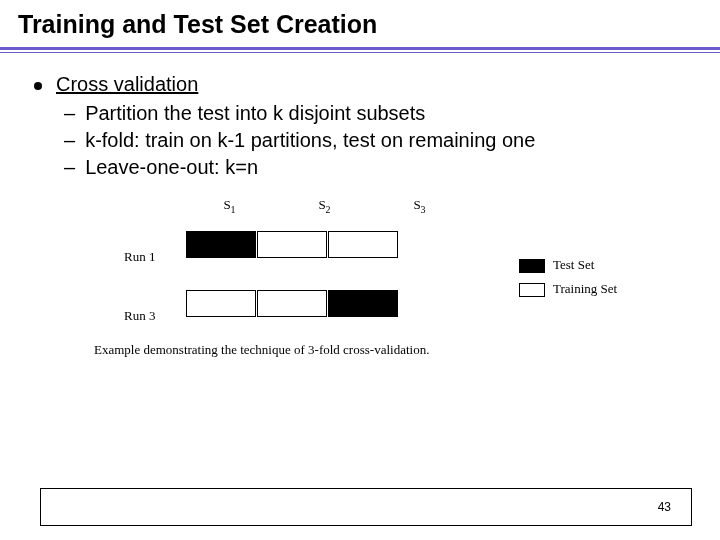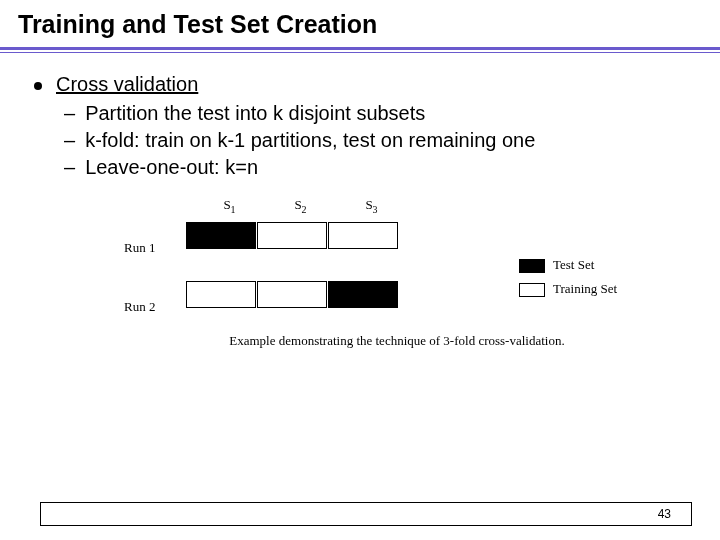--- a/index.html
+++ b/index.html
@@ -78,7 +78,8 @@
     .headers {
       display: flex;
       margin-left: 70px;
-      margin-bottom: 0;
+      margin-bottom: 9px;
+      gap: 24px;
     }
     .header-cell {
       width: 71px;

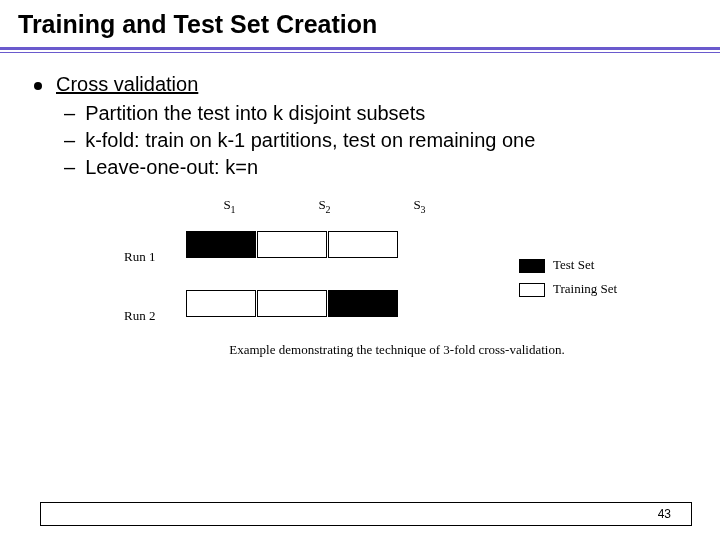--- a/index.html
+++ b/index.html
@@ -208,7 +208,7 @@
       </div>
     </div>
     <div class="run-row">
-      <div class="run-label">Run 2</div>
+      <div class="run-label">Run 3</div>
       <div class="boxes">
         <div class="box empty"></div>
         <div class="box empty"></div>

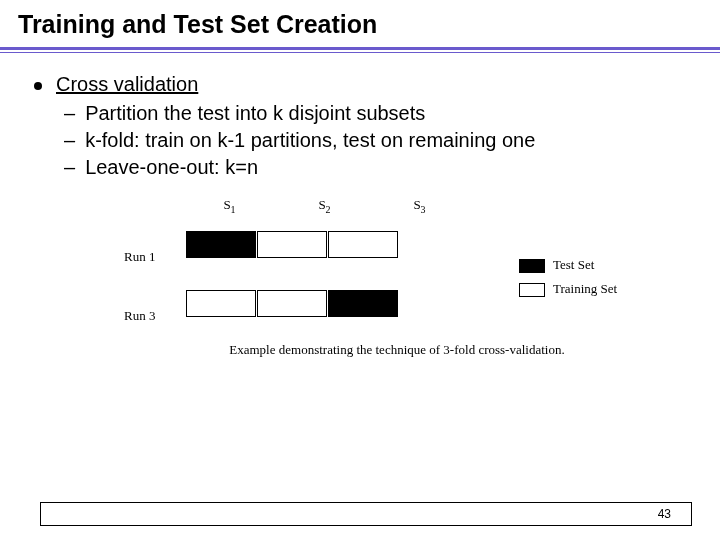--- a/index.html
+++ b/index.html
@@ -144,7 +144,6 @@
       font-family: 'Times New Roman', serif;
     }
     .caption {
-      text-align: center;
       font-size: 13px;
       font-family: 'Times New Roman', serif;
       margin-top: 5px;

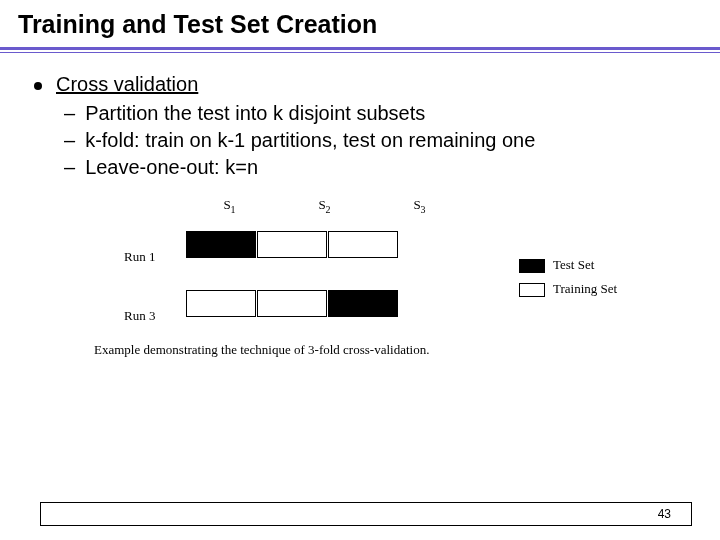--- a/index.html
+++ b/index.html
@@ -154,7 +154,7 @@
       bottom: 14px;
       left: 40px;
       right: 28px;
-      height: 24px;
+      height: 38px;
       border: 1.5px solid #000;
       display: flex;
       align-items: center;

